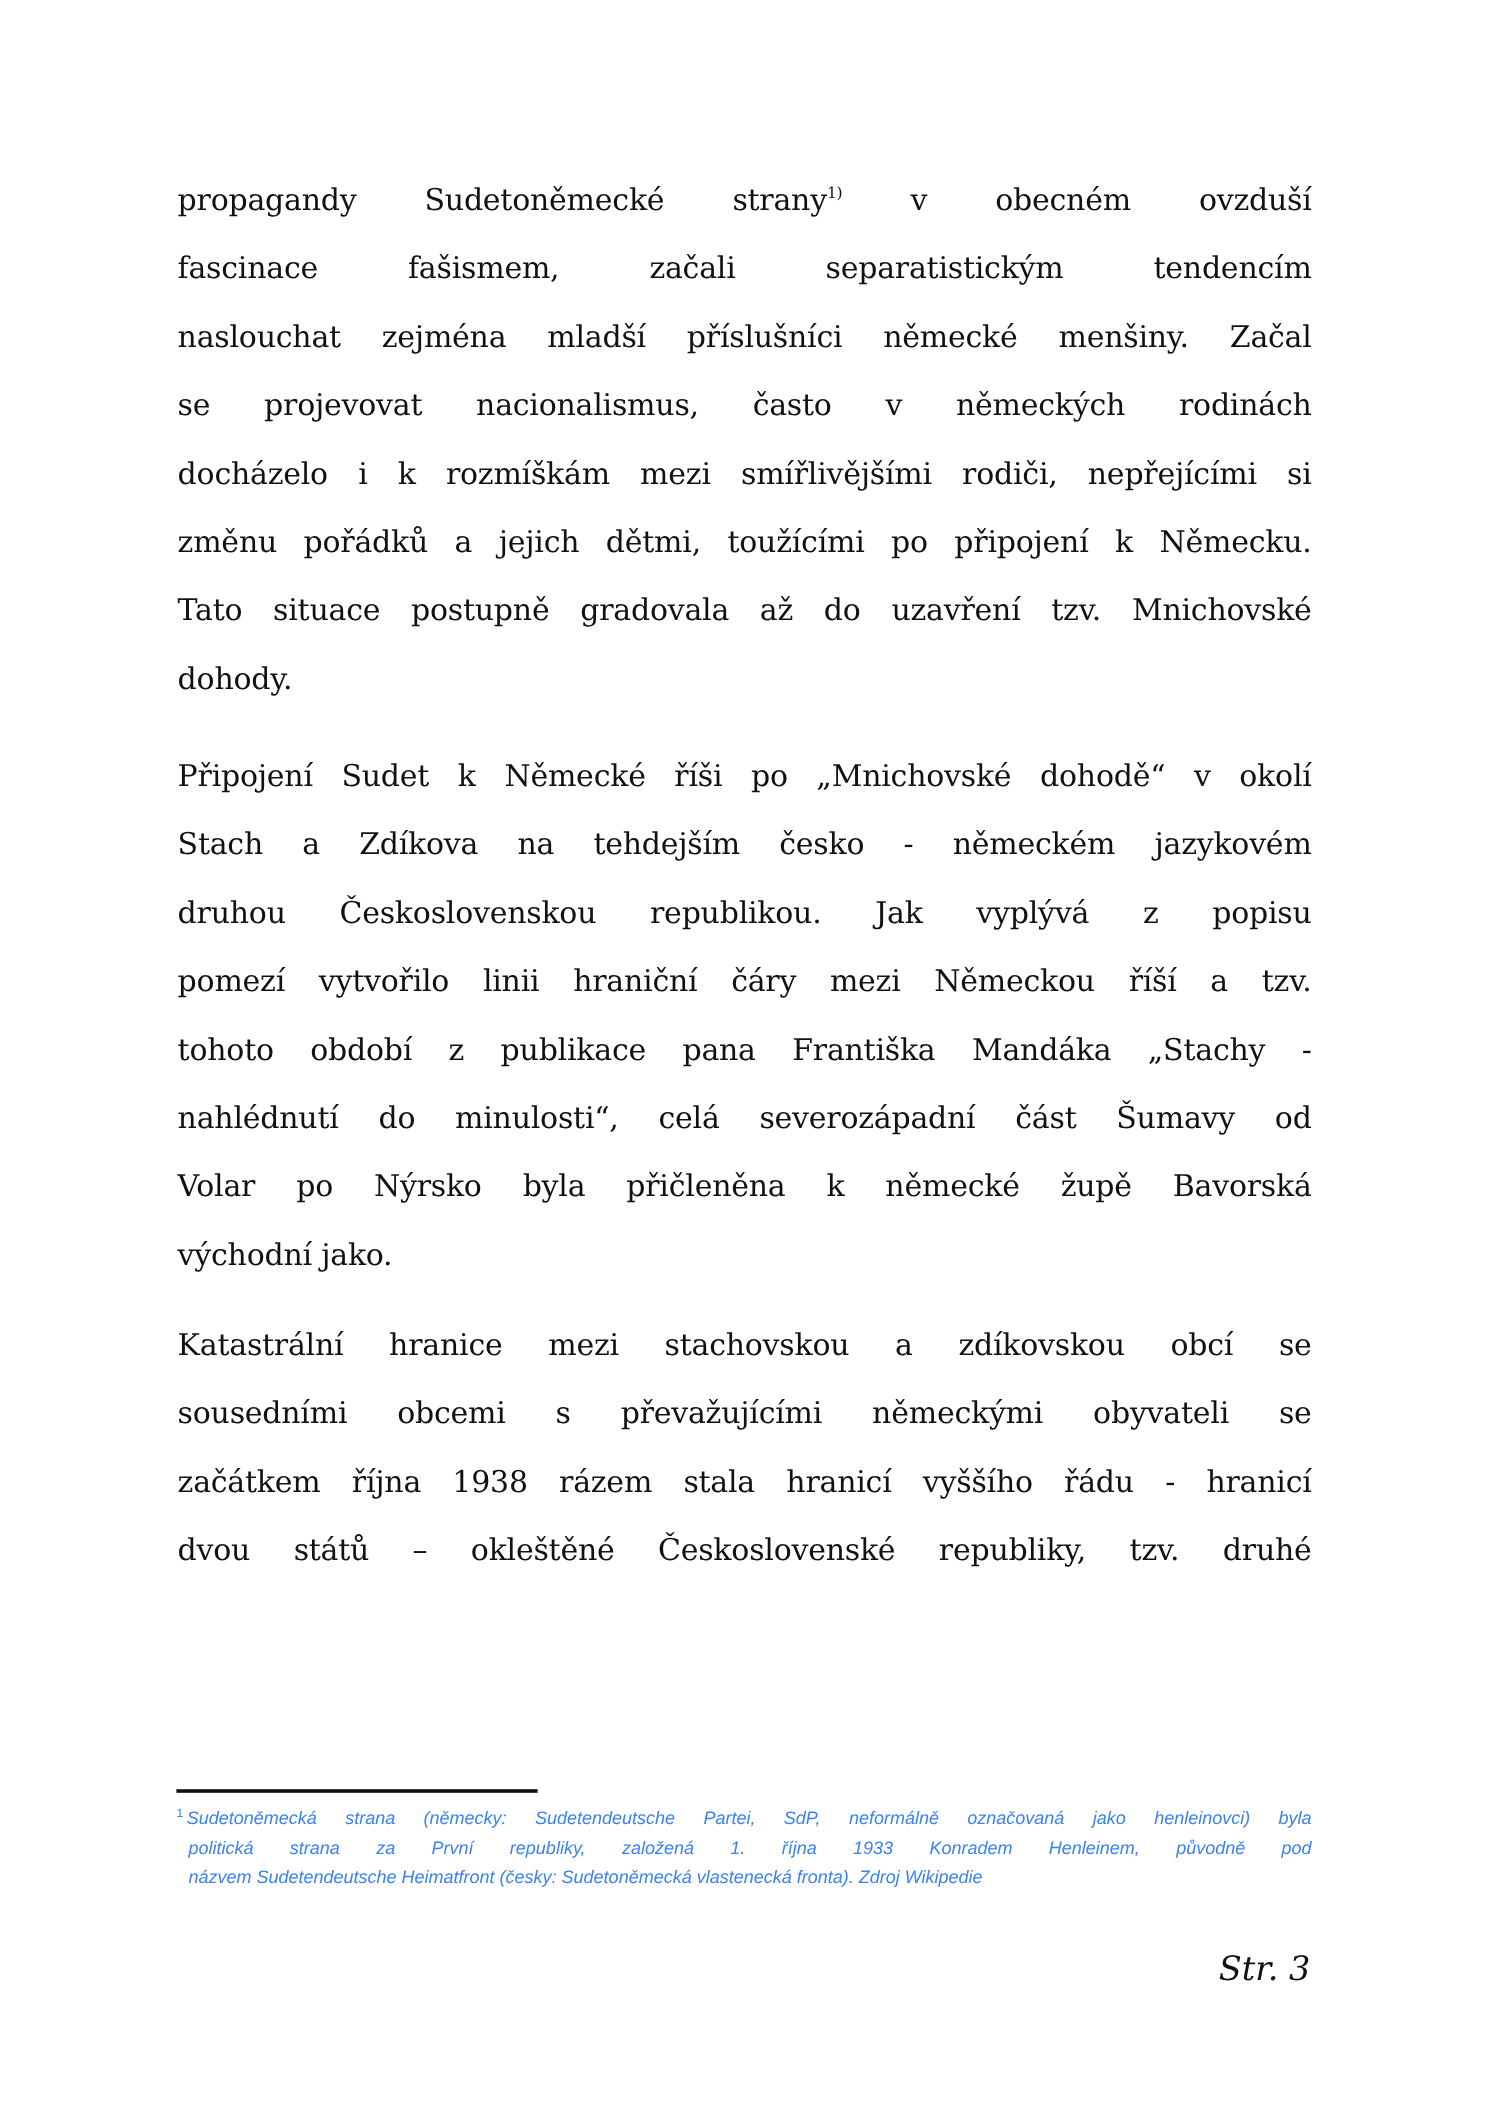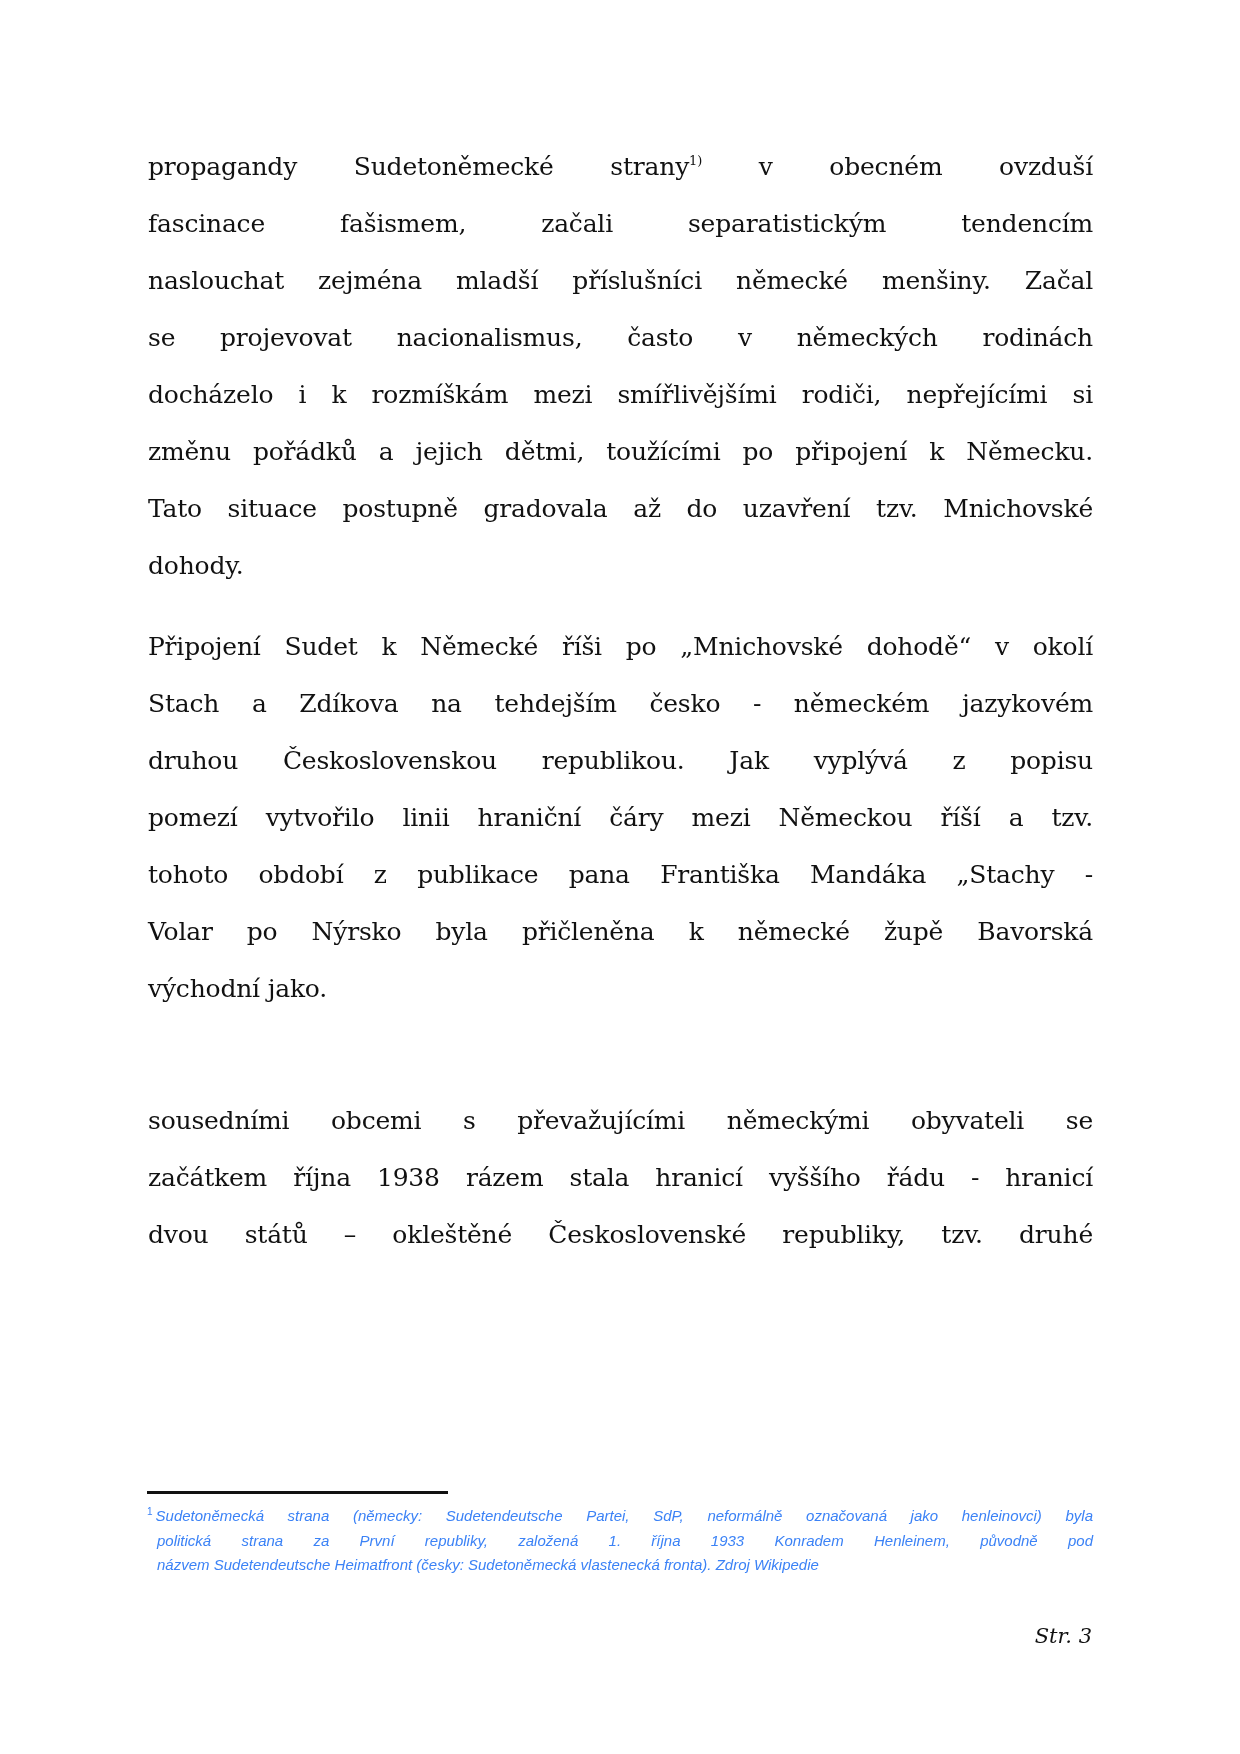--- a/index.html
+++ b/index.html
@@ -56,6 +56,7 @@
       <span class="line">druhou Československou republikou. Jak vyplývá z popisu</span>
       <span class="line">pomezí vytvořilo linii hraniční čáry mezi Německou říší a tzv.</span>
       <span class="line">tohoto období z publikace pana Františka Mandáka „Stachy -</span>
+      <span class="line">nahlédnutí do minulosti“, celá severozápadní část Šumavy od</span>
       <span class="line">Volar po Nýrsko byla přičleněna k německé župě Bavorská</span>
       <span class="line last">východní jako.</span>
     </div>

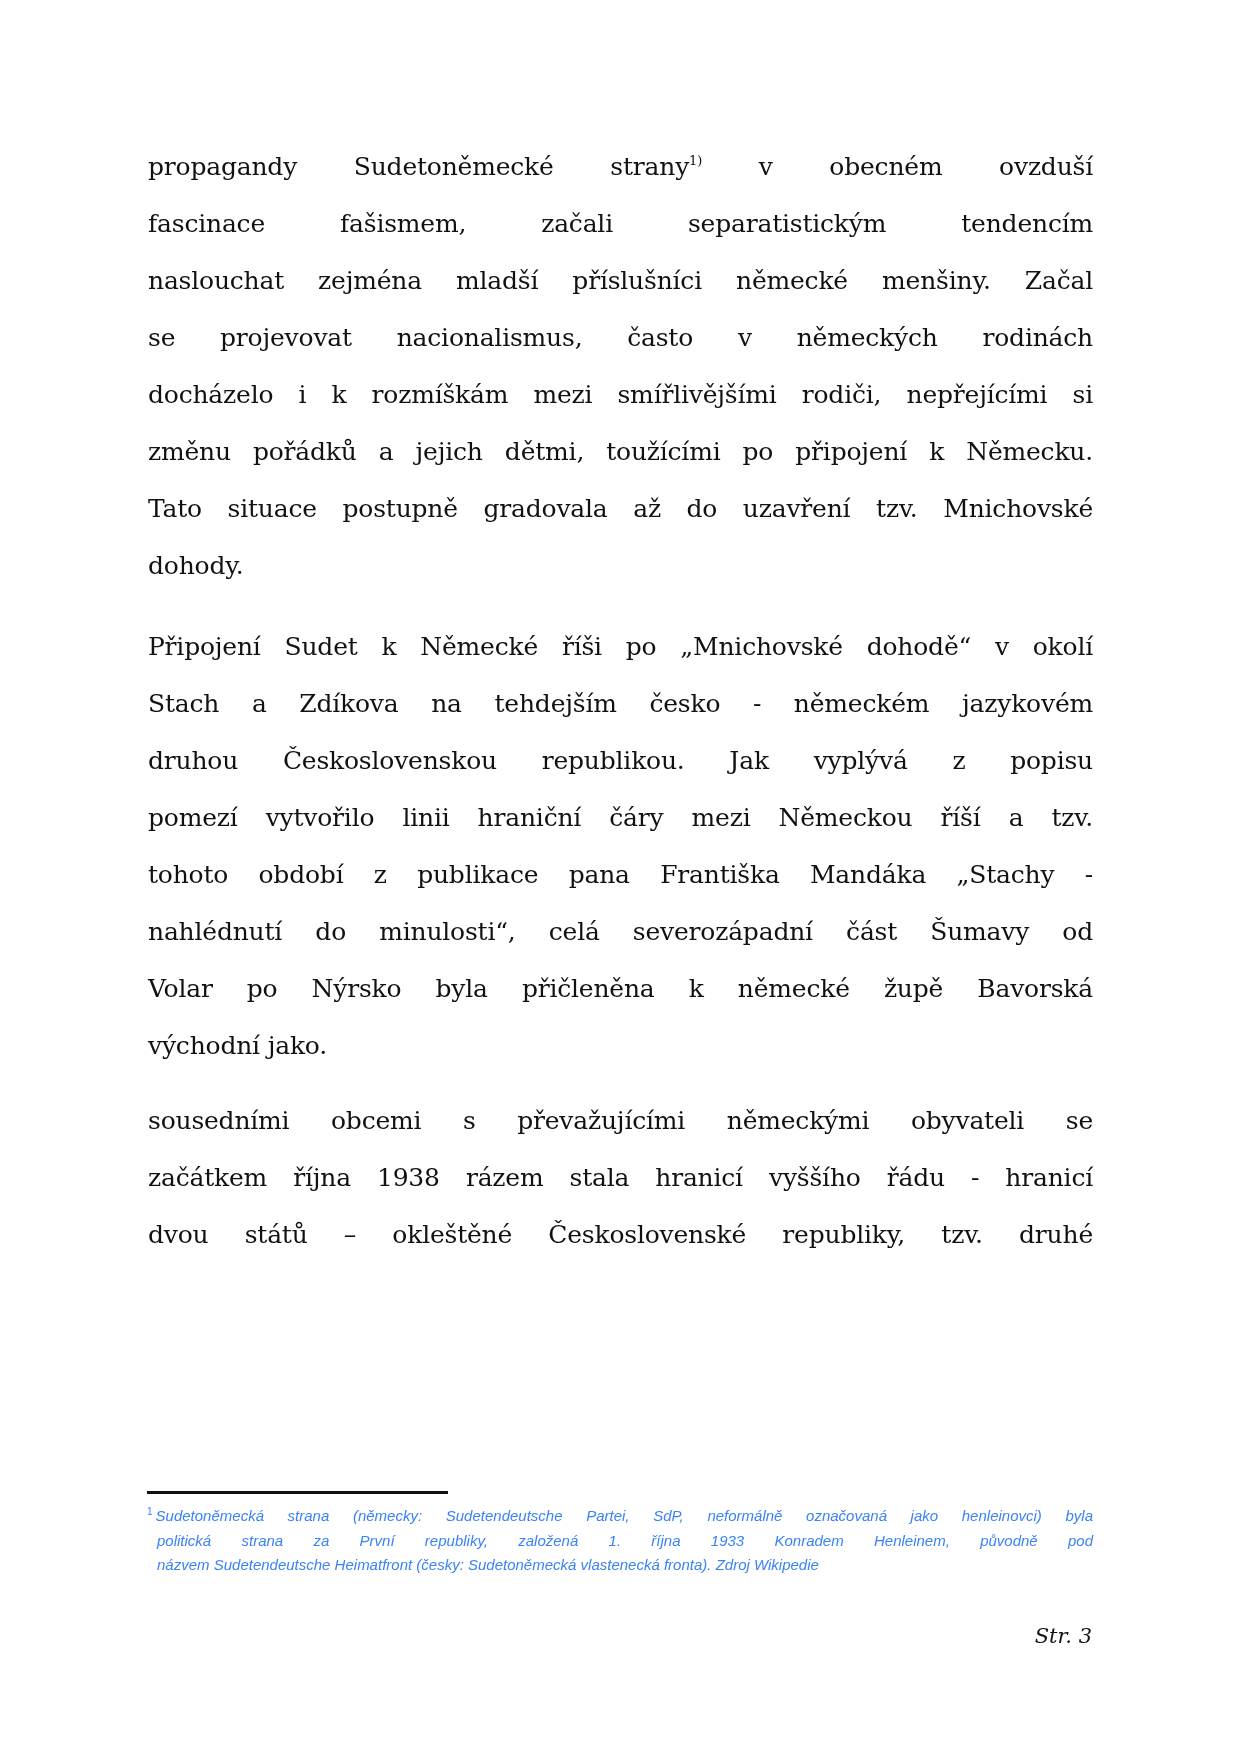--- a/index.html
+++ b/index.html
@@ -64,6 +64,7 @@
 
   <div class="body-text" style="top:1092px;">
     <div class="para">
+      <span class="line">Katastrální hranice mezi stachovskou a zdíkovskou obcí se</span>
       <span class="line">sousedními obcemi s převažujícími německými obyvateli se</span>
       <span class="line">začátkem října 1938 rázem stala hranicí vyššího řádu - hranicí</span>
       <span class="line">dvou států – okleštěné Československé republiky, tzv. druhé</span>

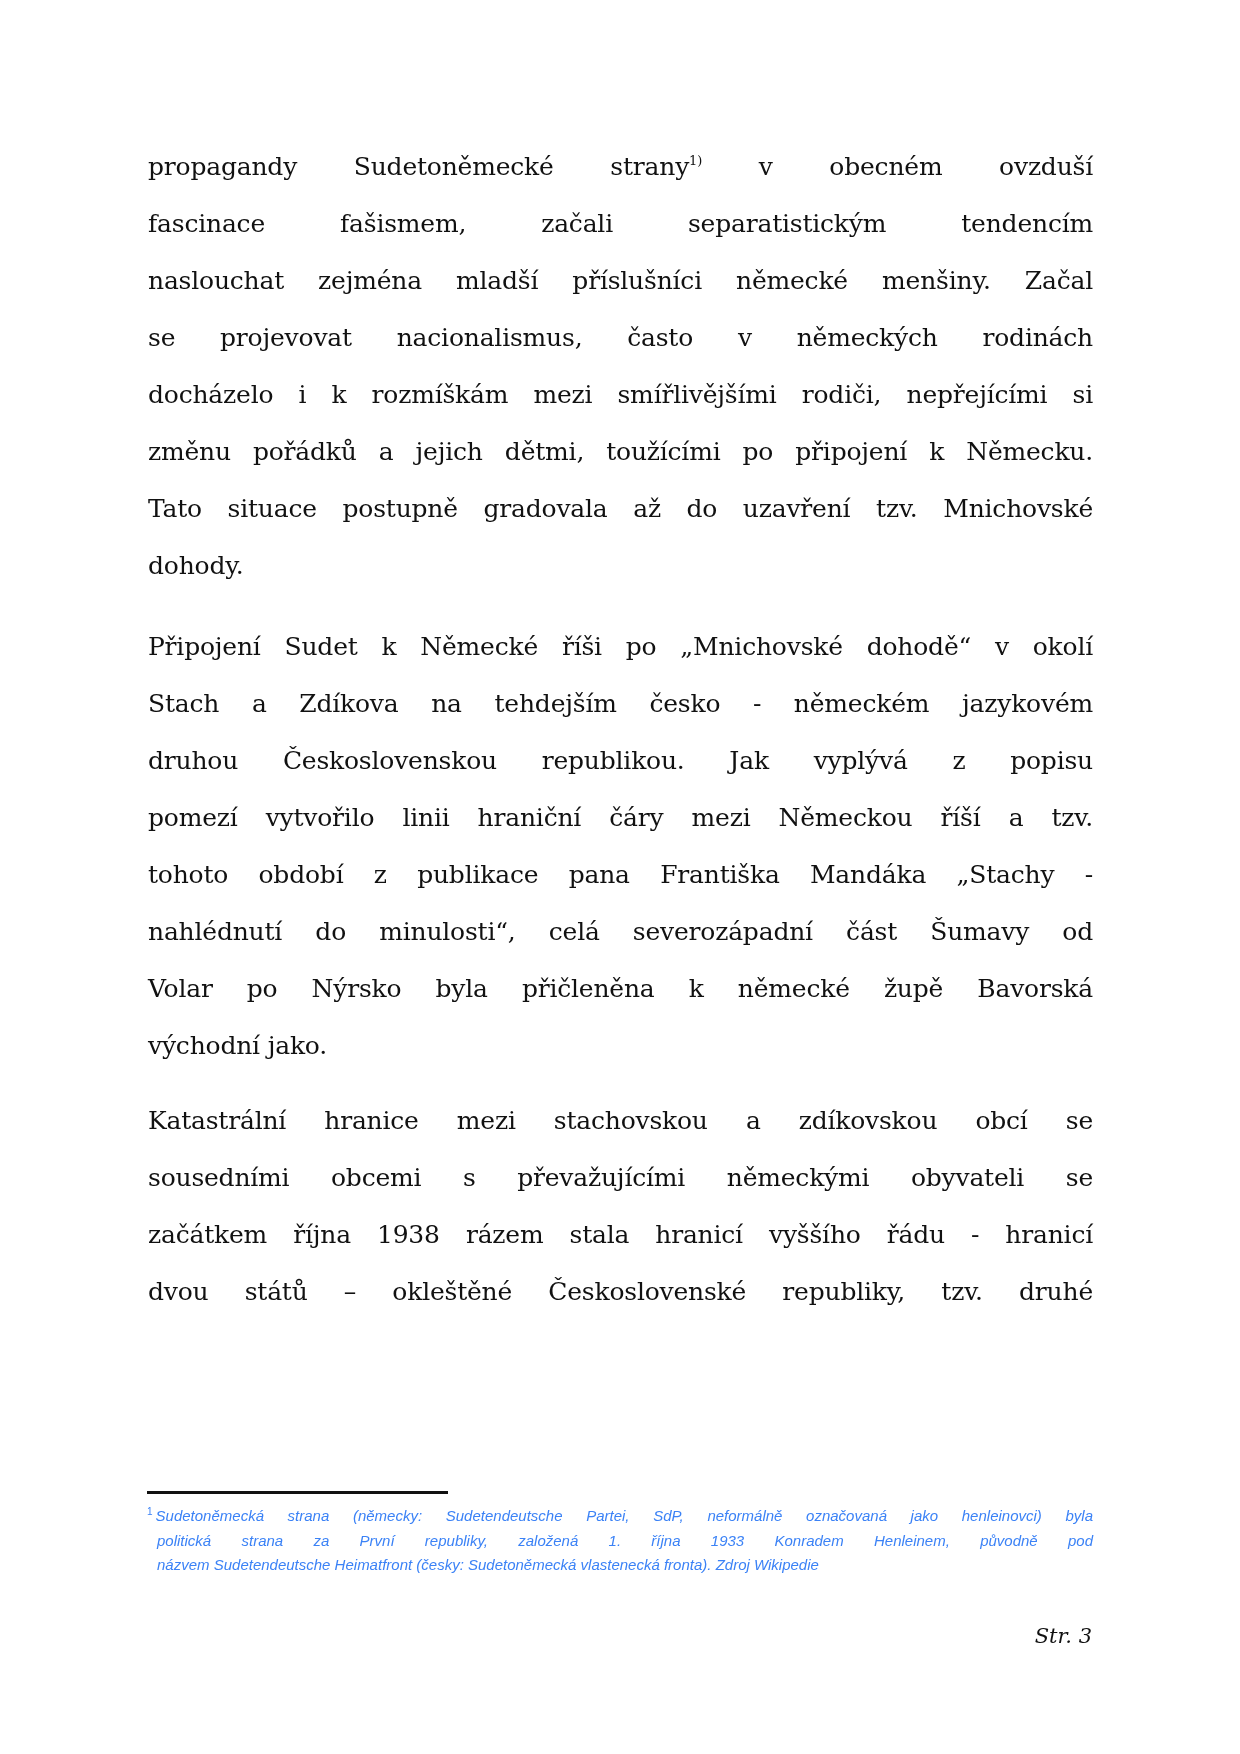--- a/index.html
+++ b/index.html
@@ -28,7 +28,7 @@
   .page-number {
     position: absolute; right: 148px; top: 1624px;
     font-family: "DejaVu Serif", "Liberation Serif", serif; font-style: italic;
-    font-size: 21px; color: #111111;
+    font-size: 28px; color: #111111;
   }
 </style>
 </head>

